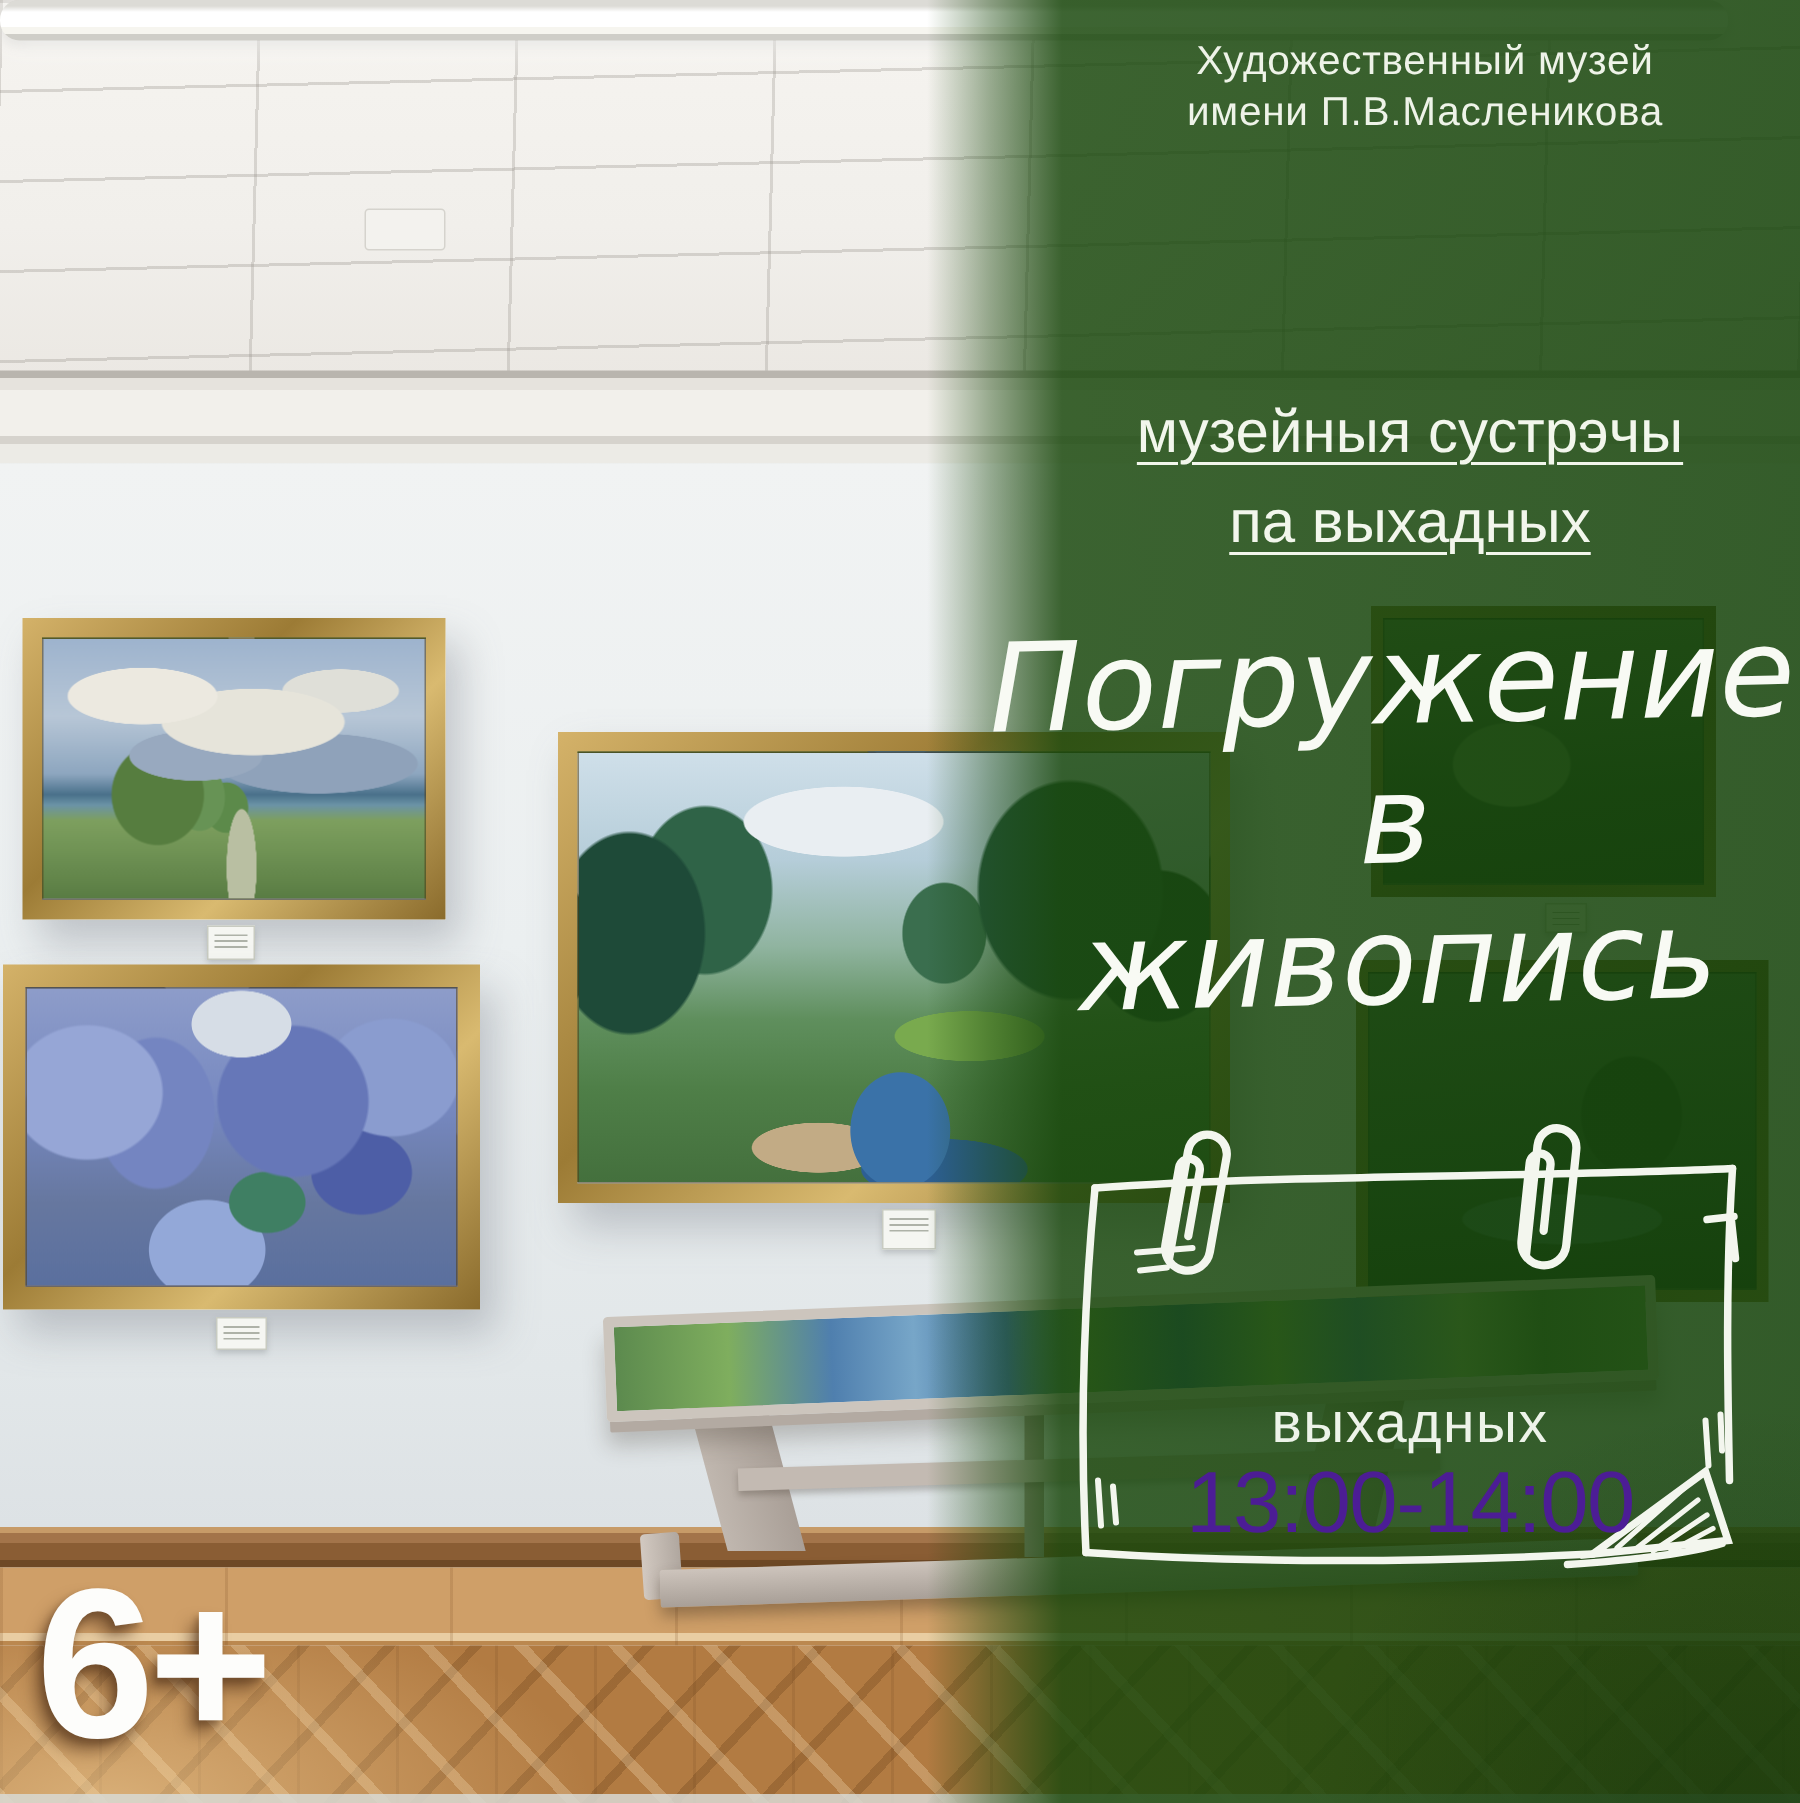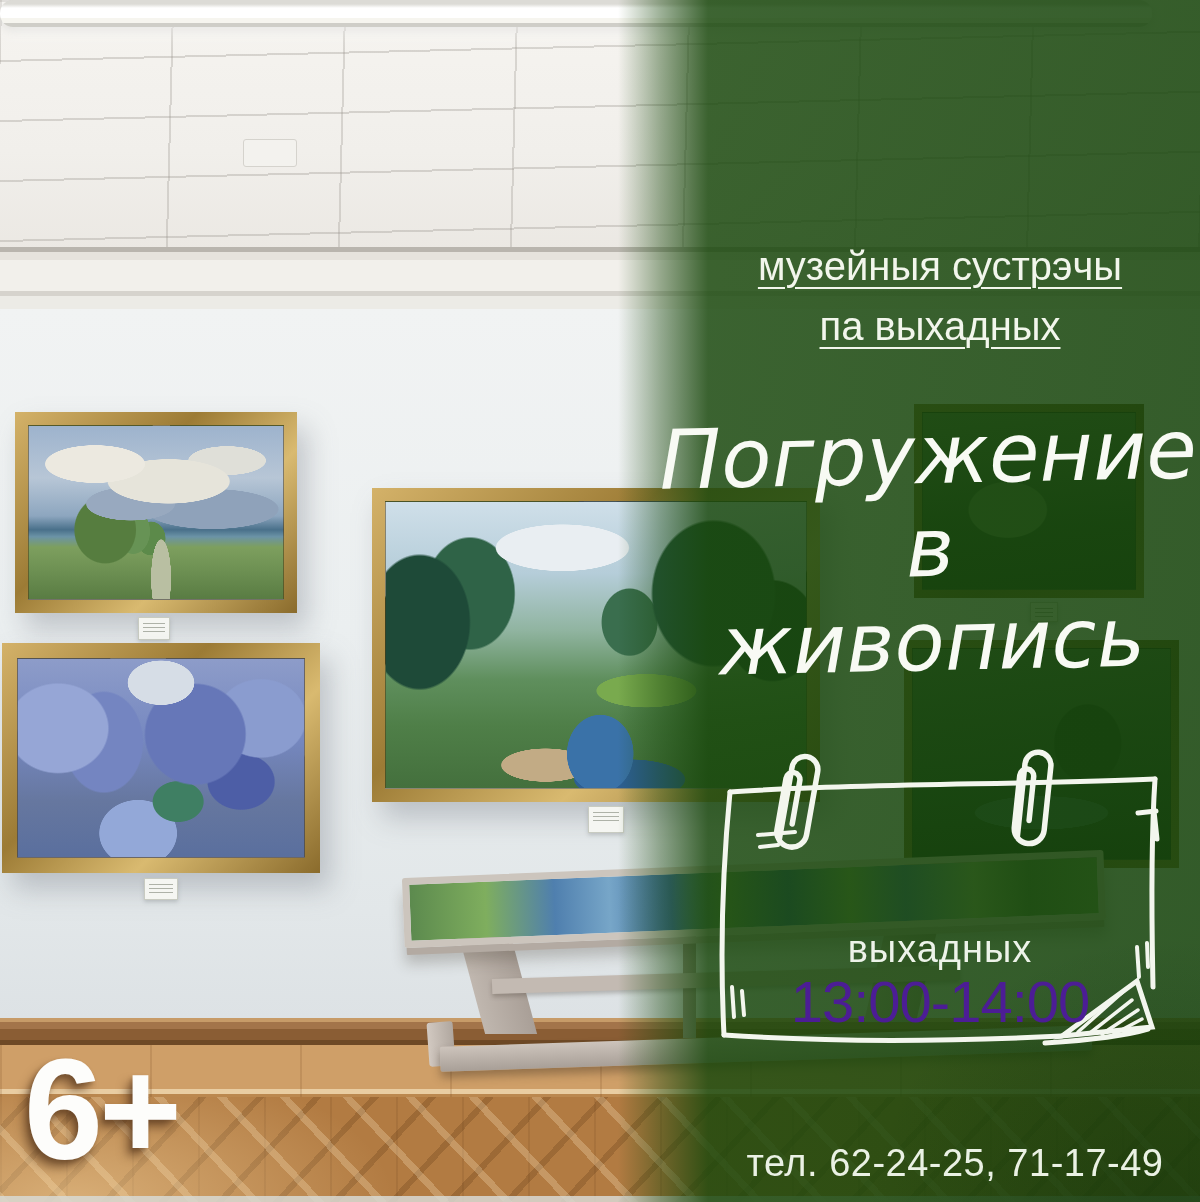--- a/index.html
+++ b/index.html
@@ -199,6 +199,10 @@
     </g>
   </svg>
 
+  <div class="abs txt museum">
+    <div>Художественный музей</div>
+    <div>имени П.В.Масленикова</div>
+  </div>
 
   <div class="abs txt series">
     <div><span>музейныя сустрэчы</span></div>

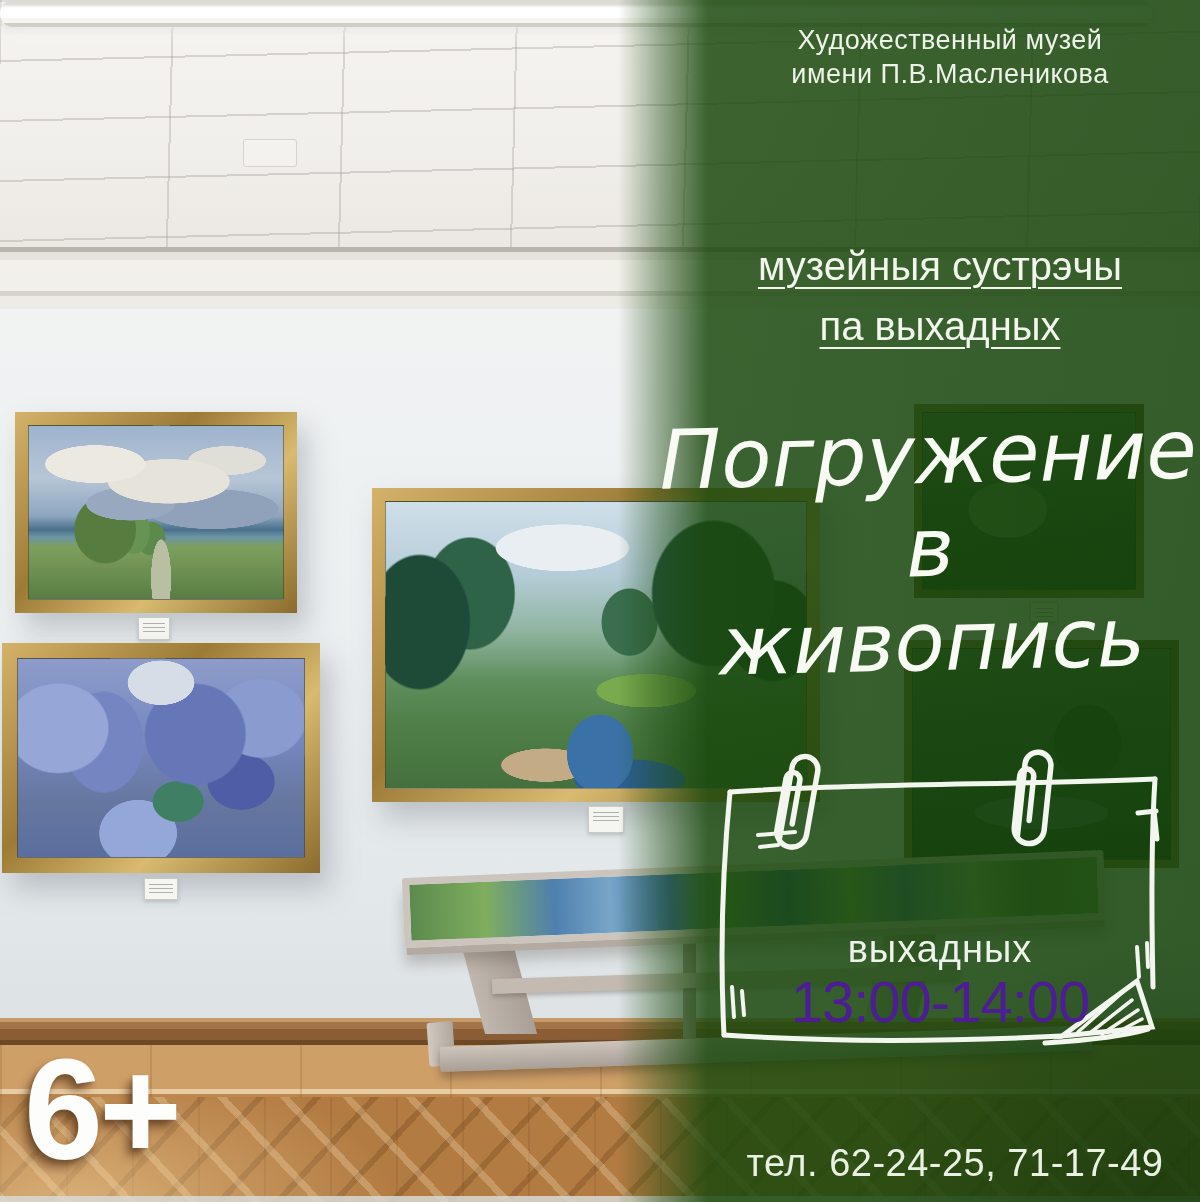--- a/index.html
+++ b/index.html
@@ -118,7 +118,7 @@
   
   .txt{z-index:20;color:#f5f8f1;text-align:center;}
   .museum{left:700px;top:24px;width:500px;font-size:27px;line-height:1.25;letter-spacing:.5px;color:#eef3e8;}
-  .series{left:690px;top:236px;width:500px;font-size:40px;line-height:1.5;color:#f2f6ec;}
+  .series{left:690px;top:258px;width:500px;font-size:40px;line-height:1.5;color:#f2f6ec;}
   .series span{text-decoration:underline;text-decoration-thickness:2px;text-underline-offset:7px;}
   .title{left:650px;top:408px;width:560px;font-size:82px;line-height:1.14;
     font-family:"DejaVu Sans",sans-serif;font-style:italic;transform:rotate(-1.2deg);color:#f8faf4;}

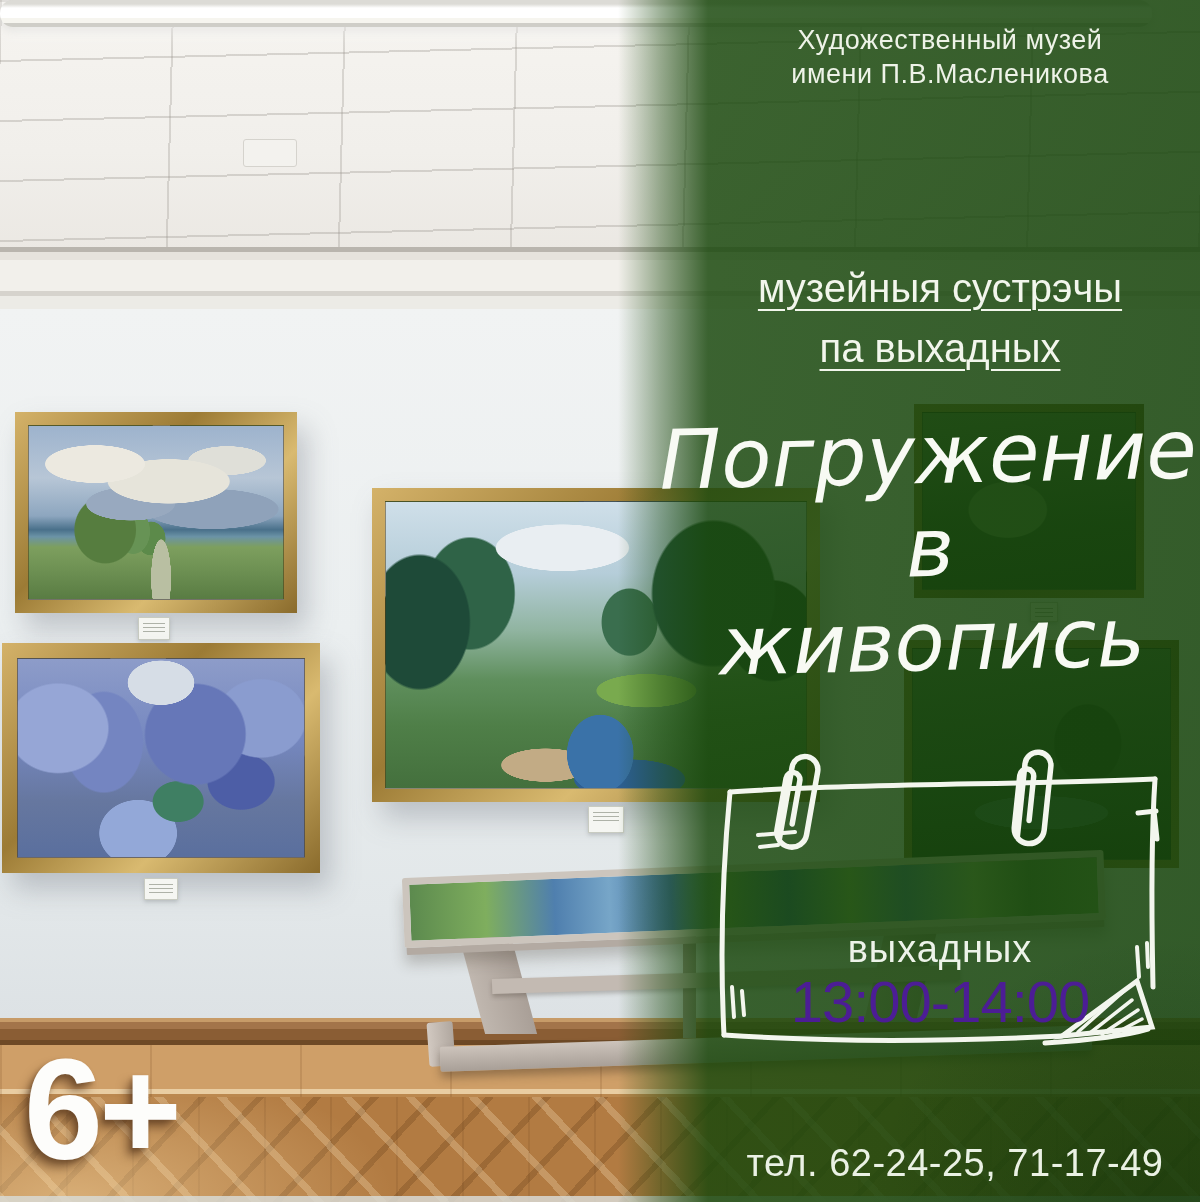--- a/index.html
+++ b/index.html
@@ -219,7 +219,6 @@
   <div class="abs txt ev-time">13:00-14:00</div>
 
   <div class="abs txt age">6+</div>
-  <div class="abs txt phone">тел. 62-24-25, 71-17-49</div>
 
 </div>
 

